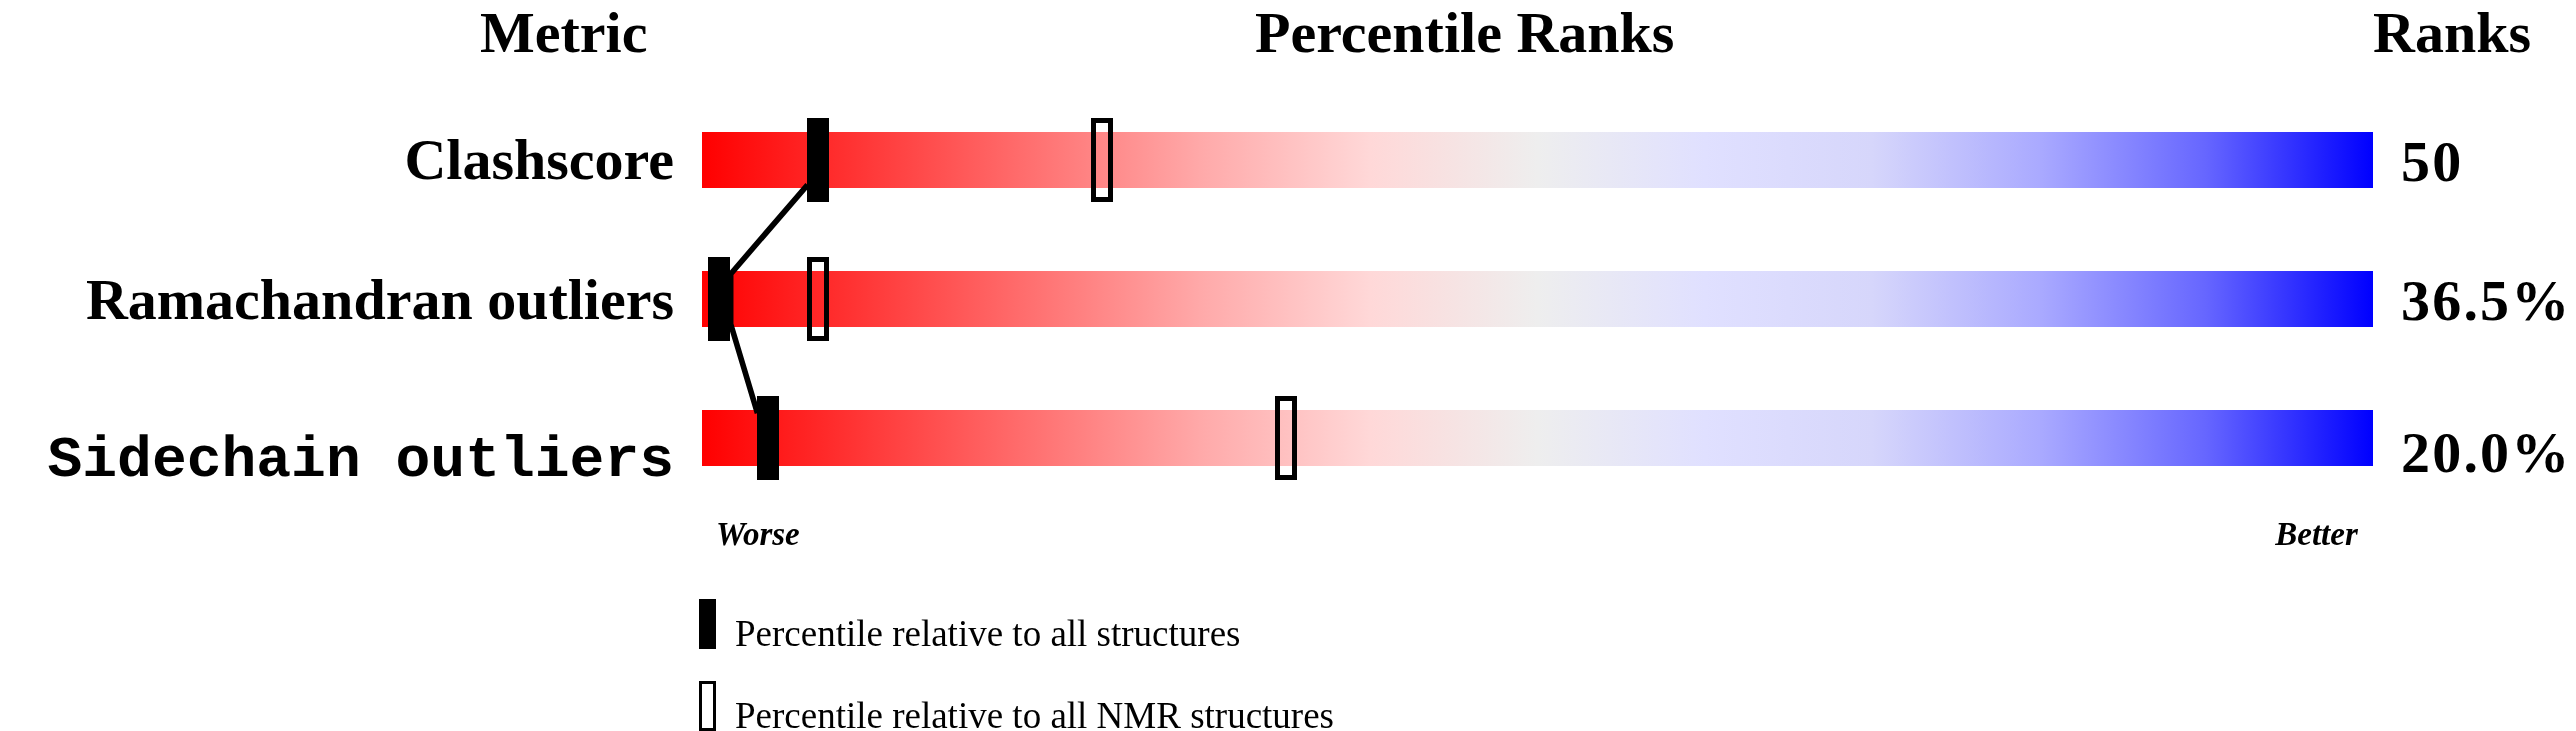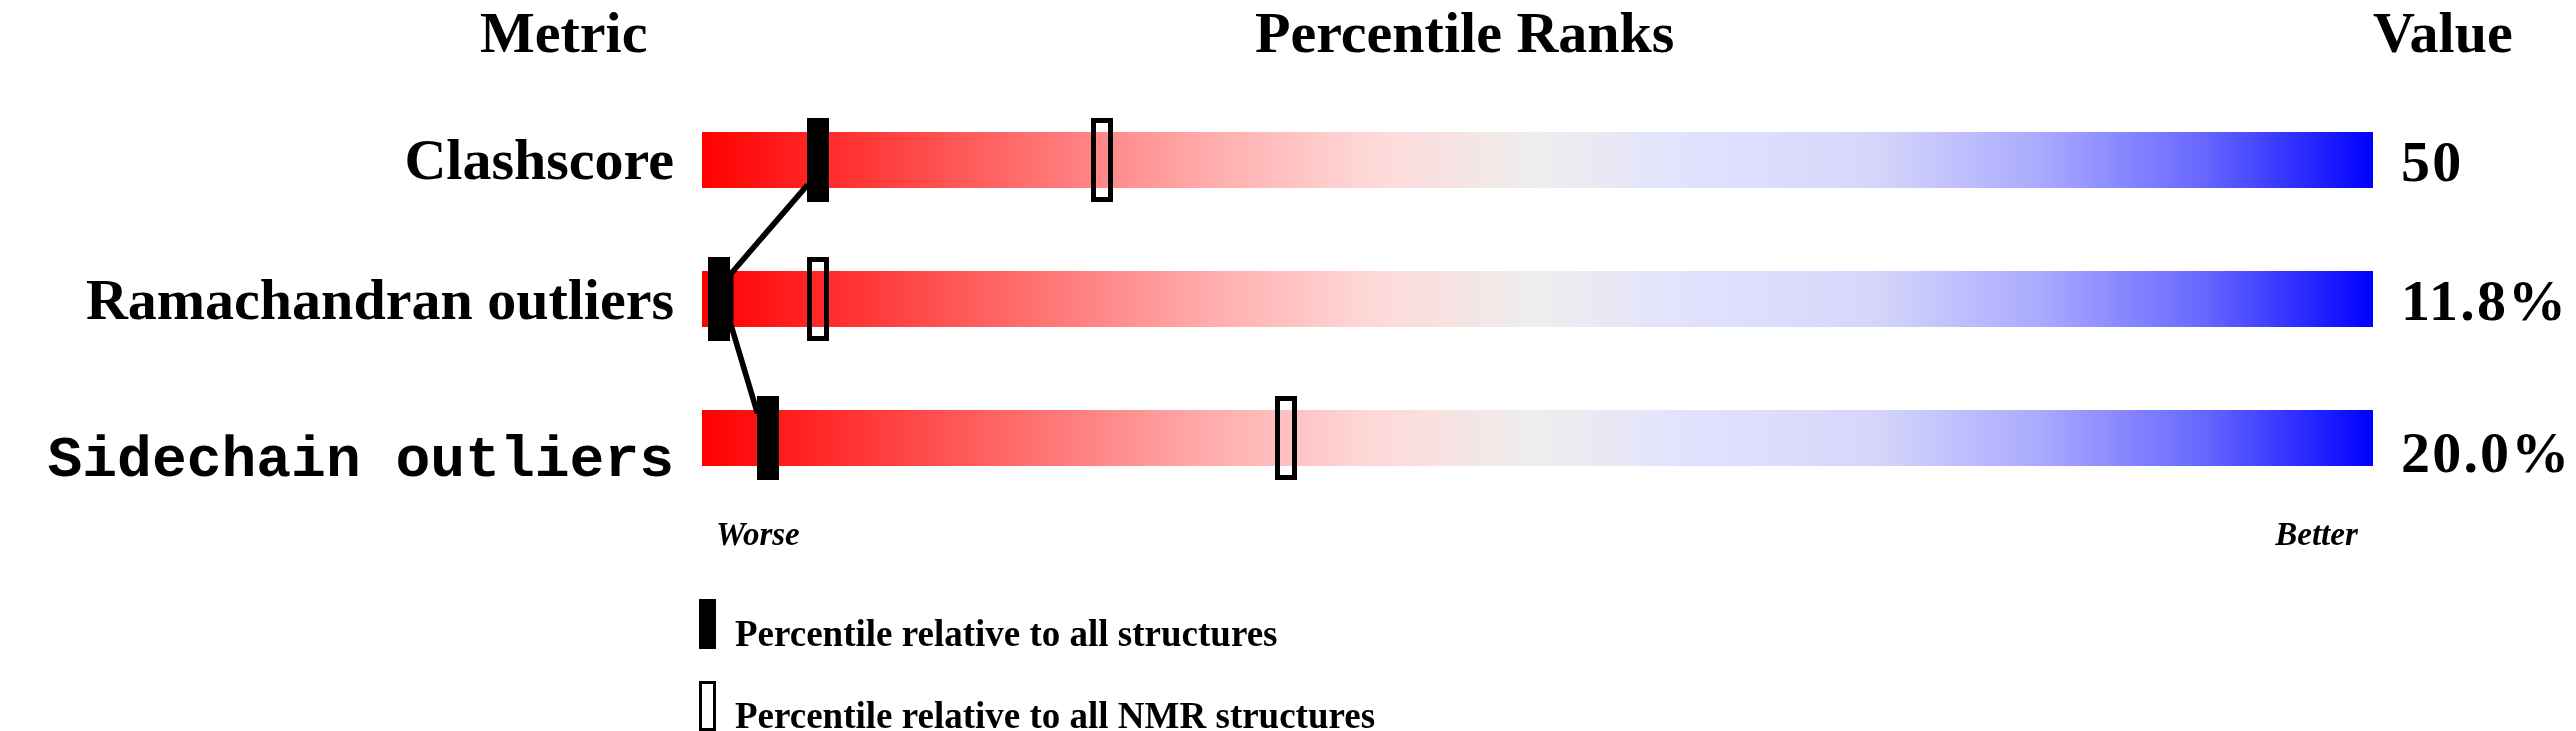--- a/index.html
+++ b/index.html
@@ -33,7 +33,7 @@
 
 <div class="hdr" id="hdr-metric">Metric</div>
 <div class="hdr" id="hdr-ranks">Percentile Ranks</div>
-<div class="hdr" id="hdr-value">Value</div>
+<div class="hdr" id="hdr-value">Ranks</div>
 
 <div class="row-label" style="top:131px;">Clashscore</div>
 <div class="bar" style="top:132px;"></div>

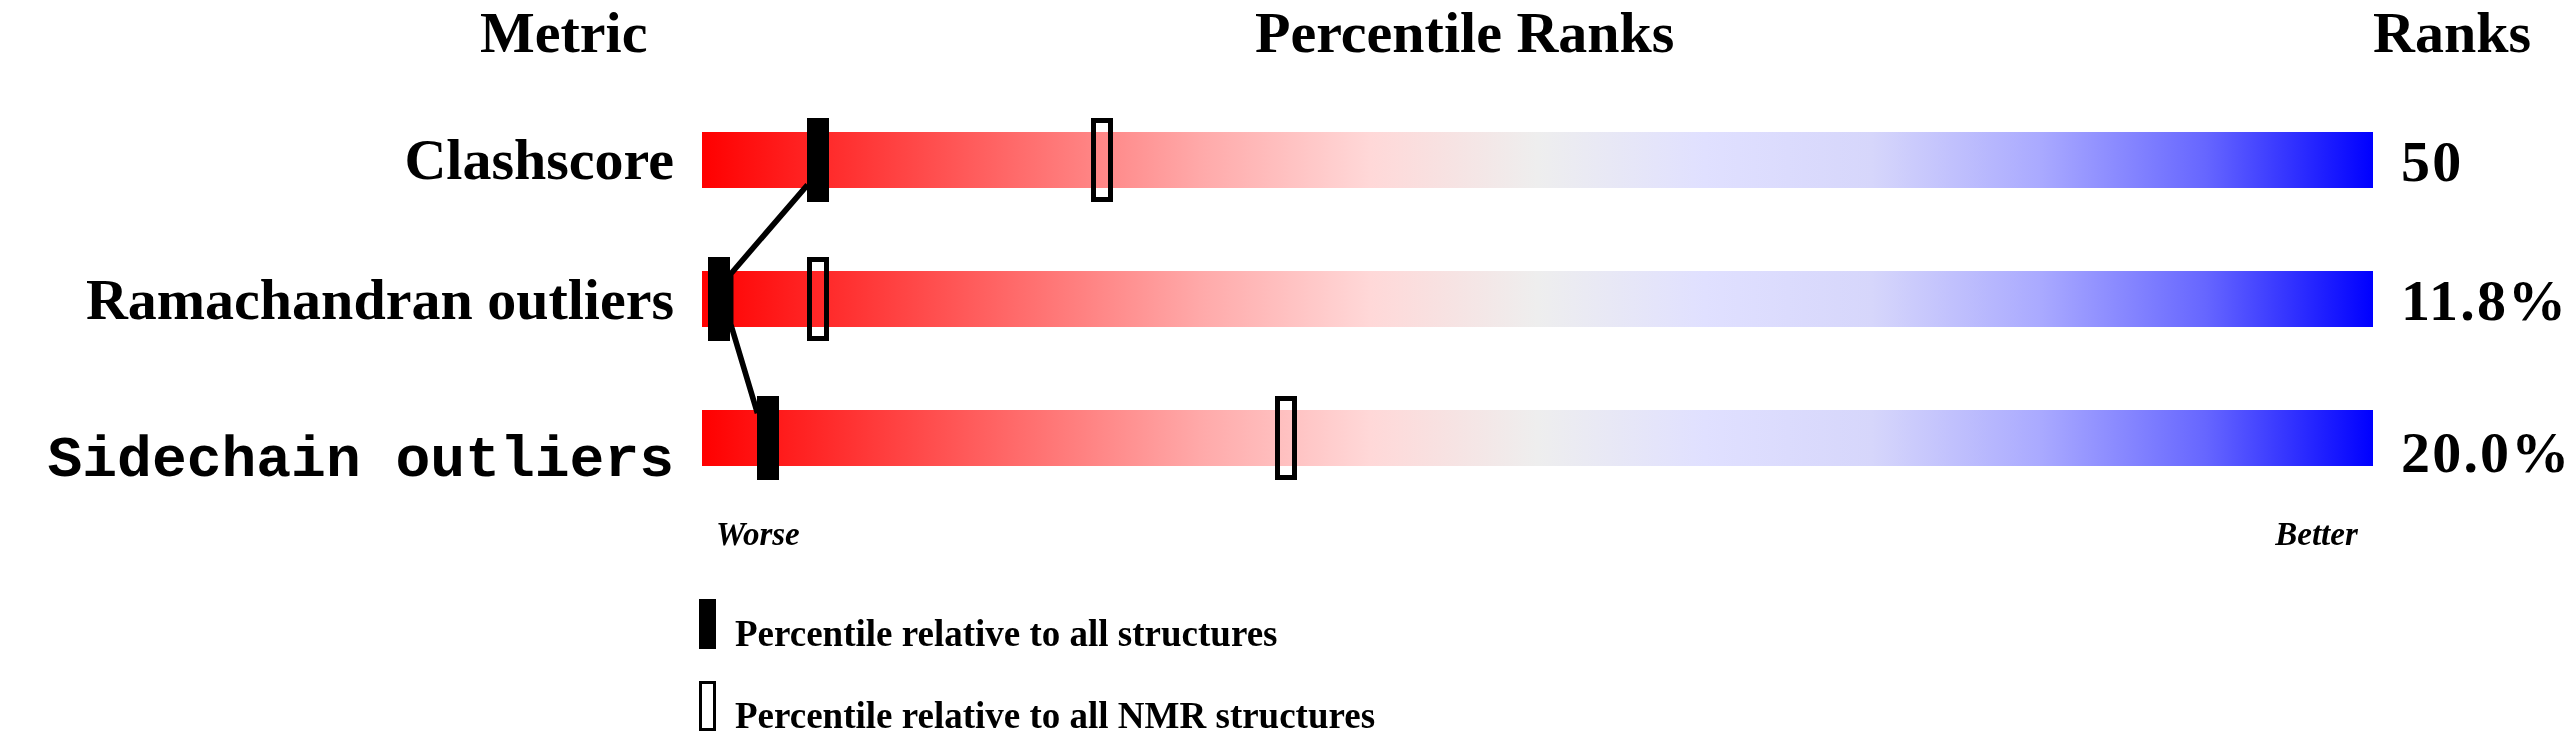--- a/index.html
+++ b/index.html
@@ -41,7 +41,7 @@
 
 <div class="row-label" style="top:271px;margin-left:8px;">Ramachandran outliers</div>
 <div class="bar" style="top:271px;"></div>
-<div class="val" style="top:272px;">11.8%</div>
+<div class="val" style="top:272px;">36.5%</div>
 
 <div class="row-label" style="top:432px;font-family:Liberation Mono, monospace;">Sidechain outliers</div>
 <div class="bar" style="top:410px;"></div>

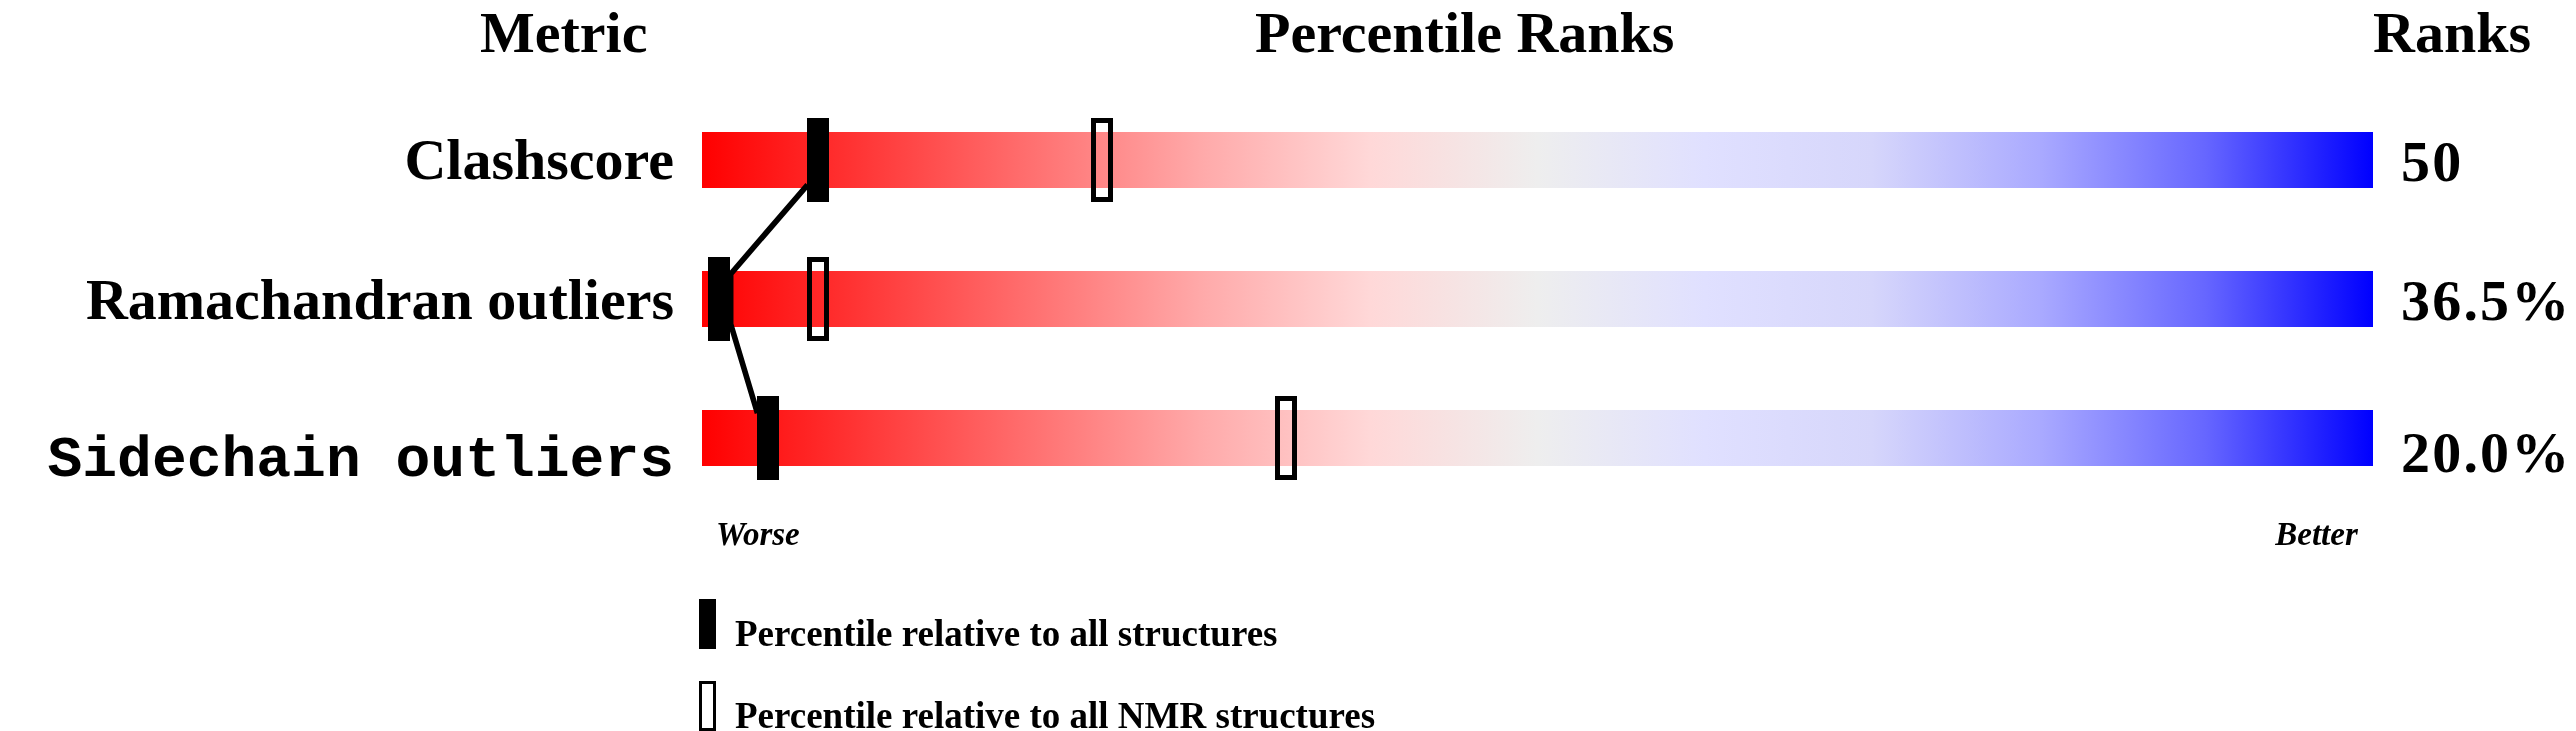--- a/index.html
+++ b/index.html
@@ -26,7 +26,7 @@
     .legend-swatch { position: absolute; left: 0; top: 0; width: 16.7px; height: 50px; box-sizing: border-box; }
     .legend-swatch.solid { background: #000; }
     .legend-swatch.hollow { border: 3.9px solid #000; background: #fff; }
-    .legend-text { position: absolute; left: 36px; top: 15.6px; font-weight: bold; font-size: 37px; line-height: 37px; white-space: nowrap; }
+    .legend-text { position: absolute; left: 36px; top: 15.6px; font-weight: normal; font-size: 37px; line-height: 37px; white-space: nowrap; }
   </style>
 </head>
 <body>

